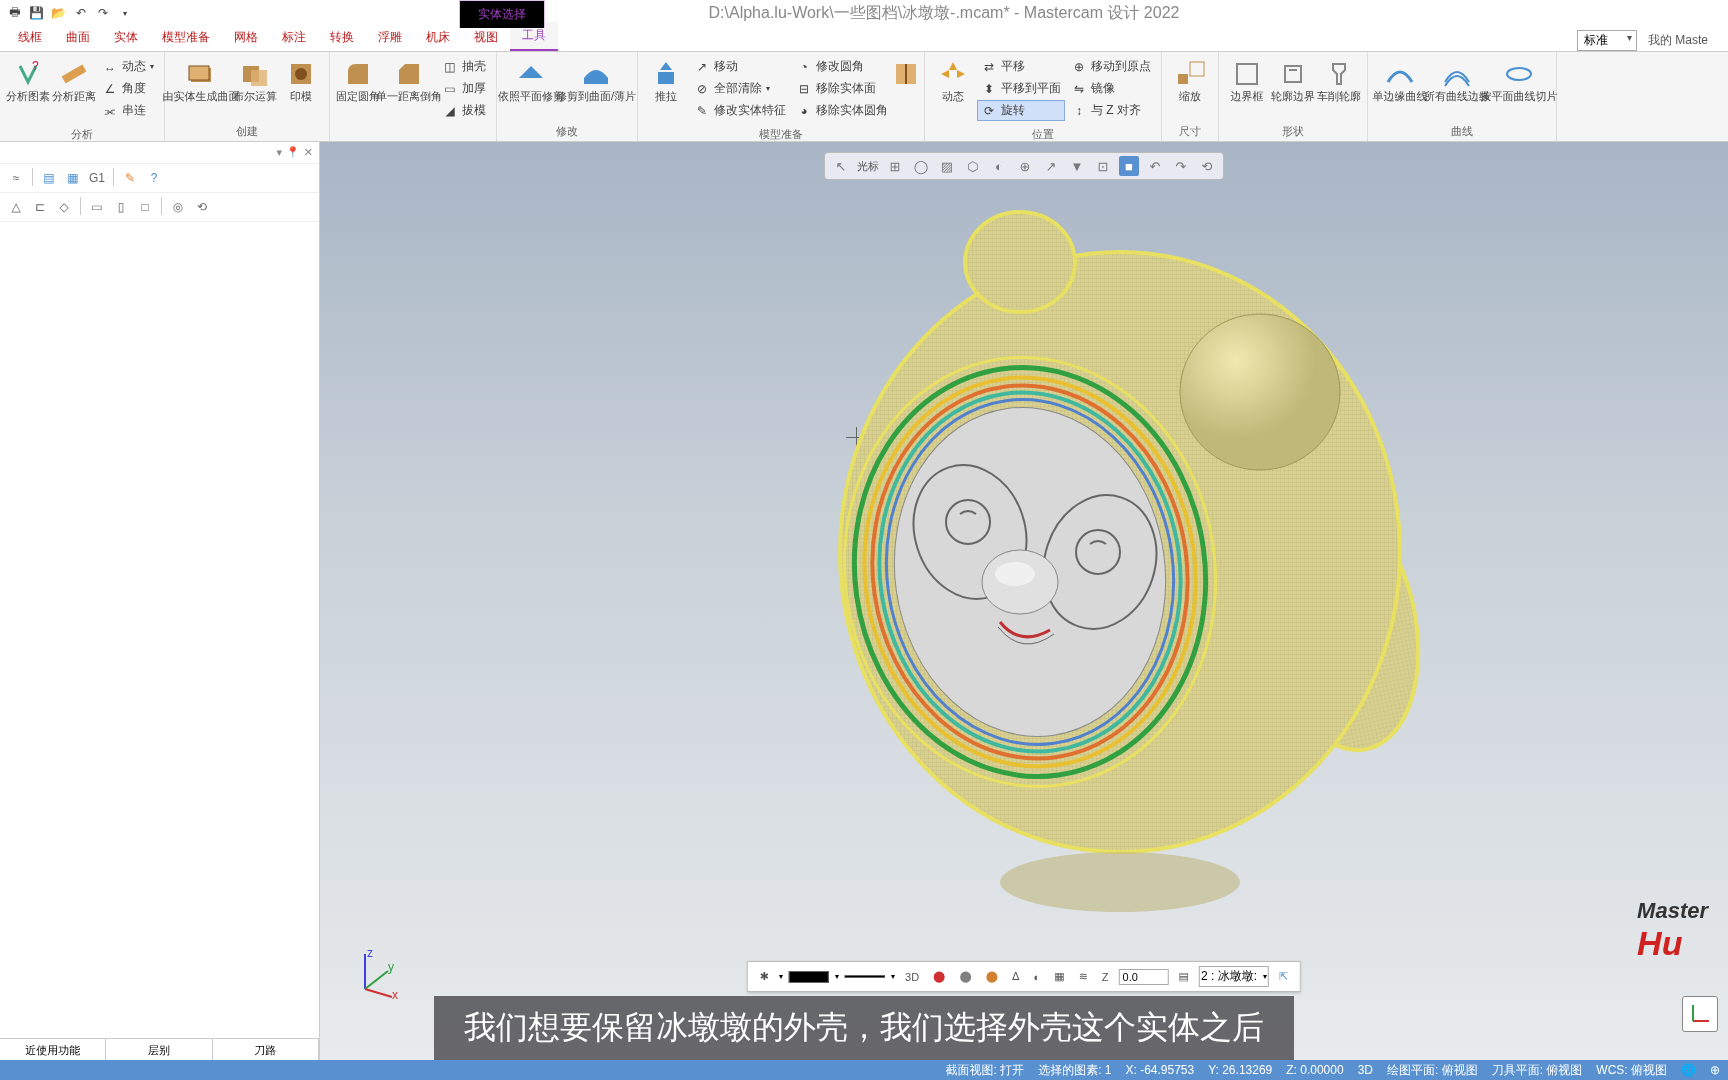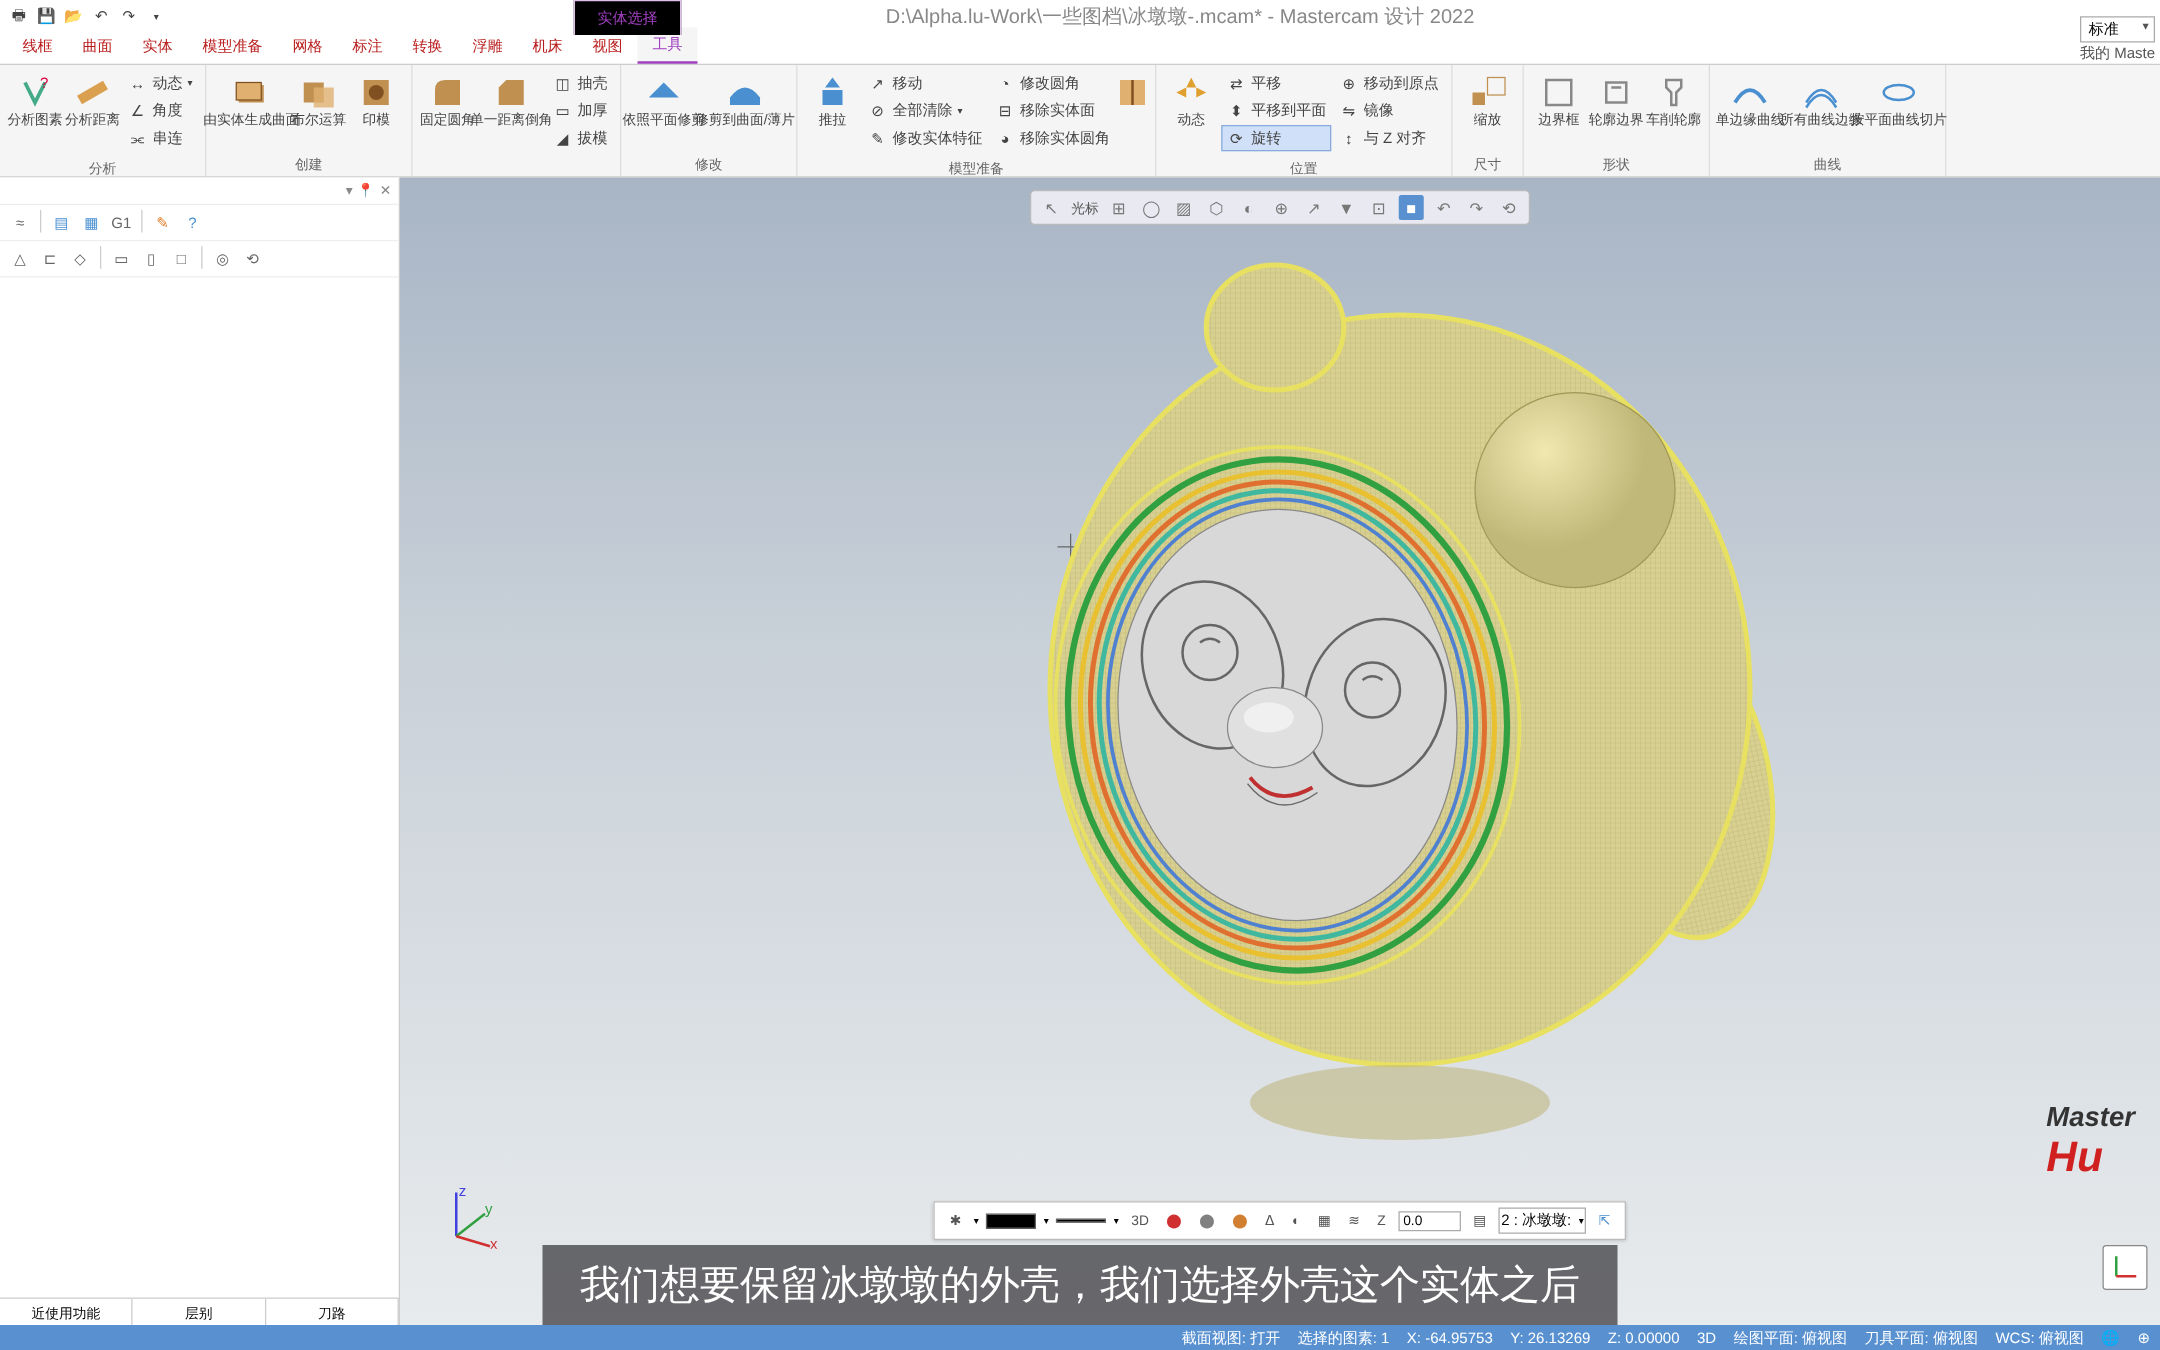--- a/index.html
+++ b/index.html
@@ -16,7 +16,7 @@
 .ribbon-tabs { height: 26px; display: flex; align-items: flex-end; border-bottom: 1px solid #ccc; background: #fff; }
 .tab { padding: 5px 12px; color: #b91c1c; cursor: pointer; }
 .tab.active { color: #a040c0; border-bottom: 2px solid #a040c0; background: #f5f5f5; }
-.ribbon-right { margin-left: auto; display: flex; align-items: center; padding-right: 4px; gap: 0; flex-direction: column; }
+.ribbon-right { margin-left: auto; display: flex; align-items: center; padding-right: 20px; gap: 11px; }
 .combo { border: 1px solid #aaa; padding: 1px 20px 1px 6px; background: #fff; position: relative; min-width: 60px; }
 .combo::after { content: "▾"; position: absolute; right: 4px; top: 1px; font-size: 10px; color: #555; }
 

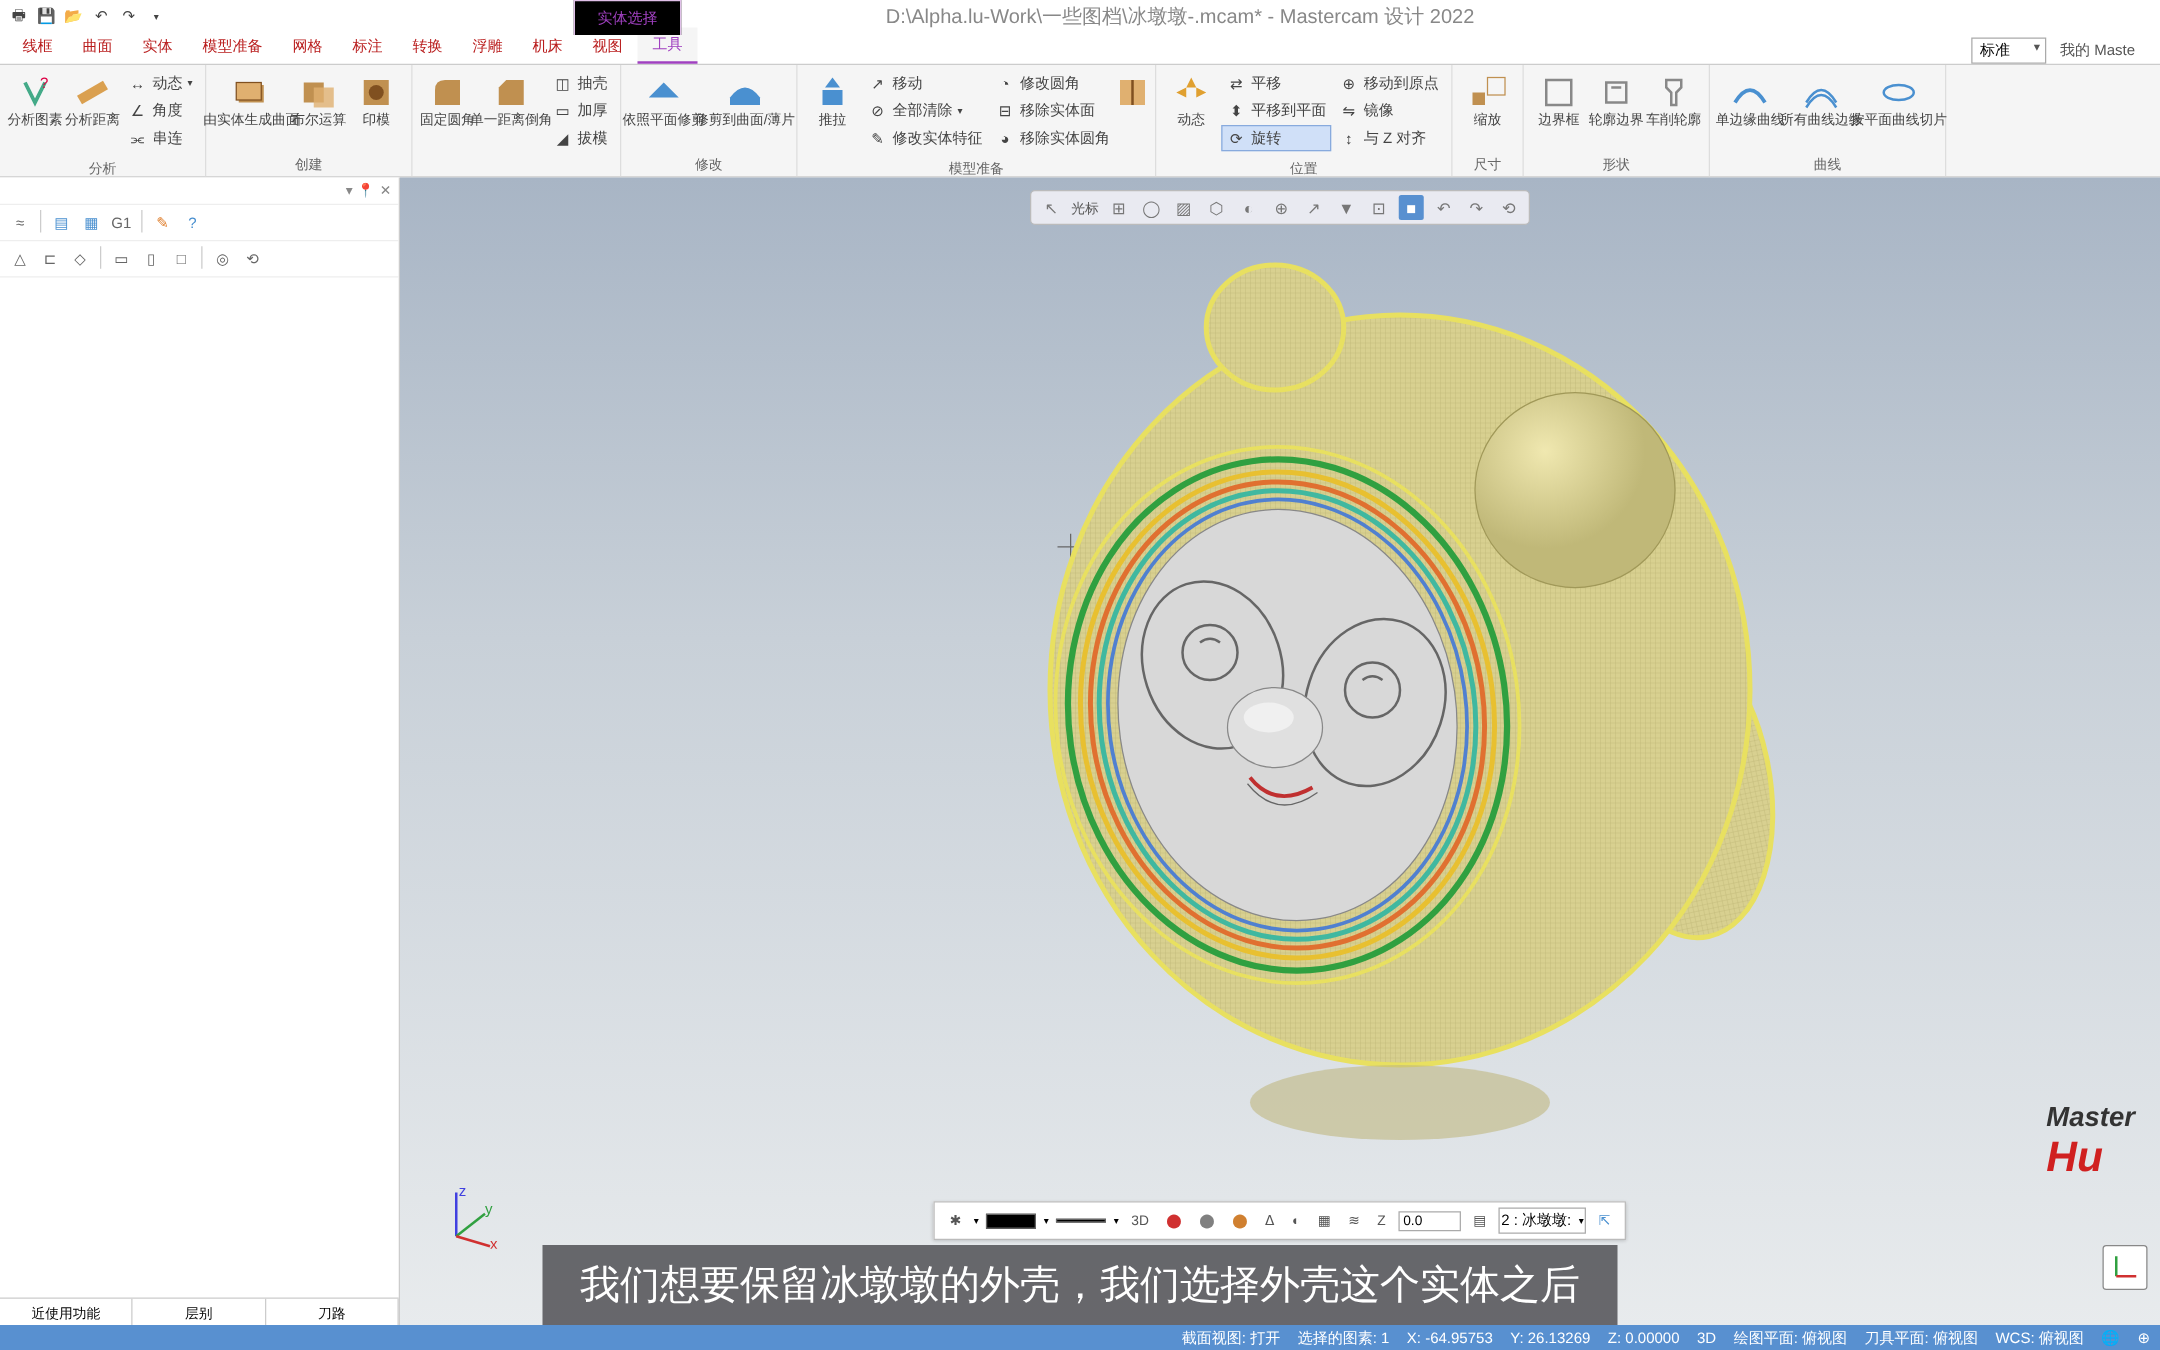--- a/index.html
+++ b/index.html
@@ -69,7 +69,7 @@
 .bottom-toolbar .combo2 { border: 1px solid #aaa; padding: 1px; display: flex; align-items: center; gap: 6px; font-size: 11px; }
 
 
-.watermark { position: absolute; right: 20px; bottom: 116px; font-style: italic; font-weight: bold; }
+.watermark { position: absolute; right: 20px; bottom: 99px; font-style: italic; font-weight: bold; }
 .watermark .l1 { font-size: 22px; color: #333; }
 .watermark .l2 { font-size: 34px; color: #d02020; }
 

